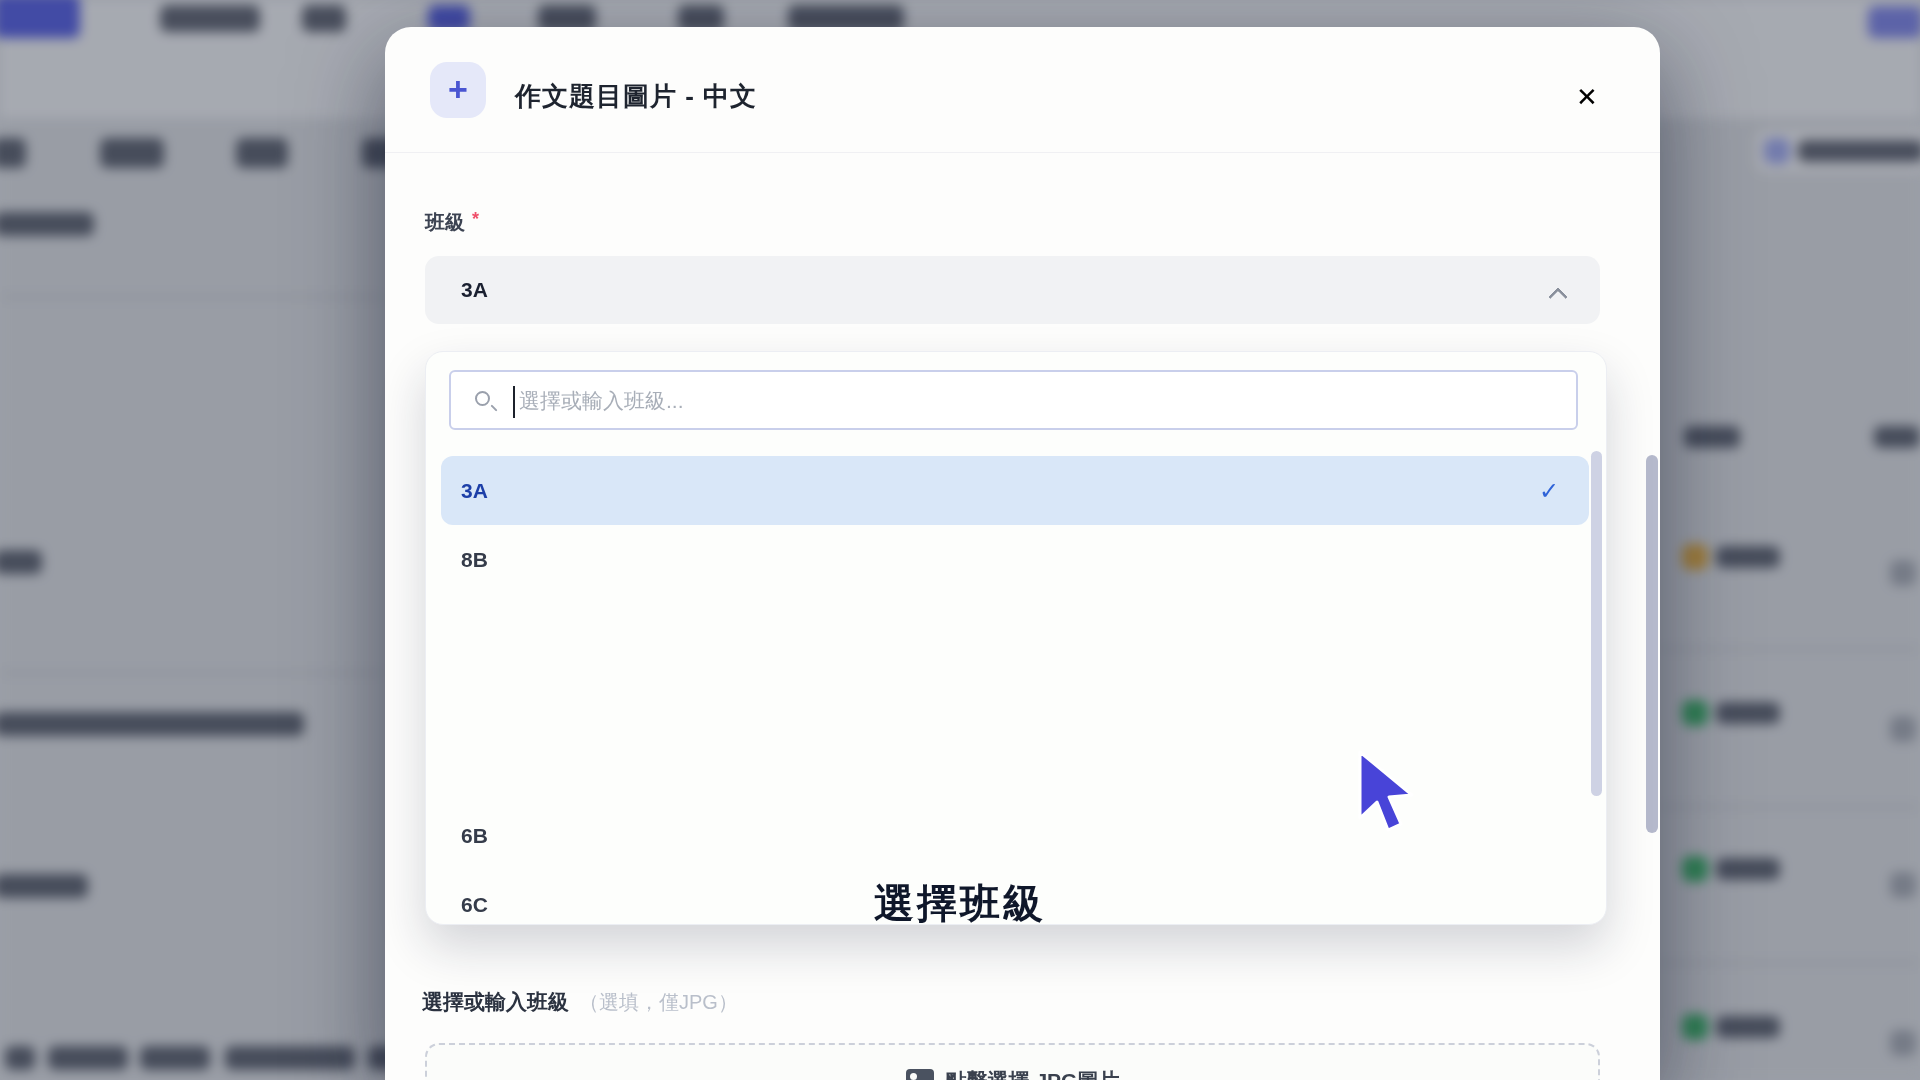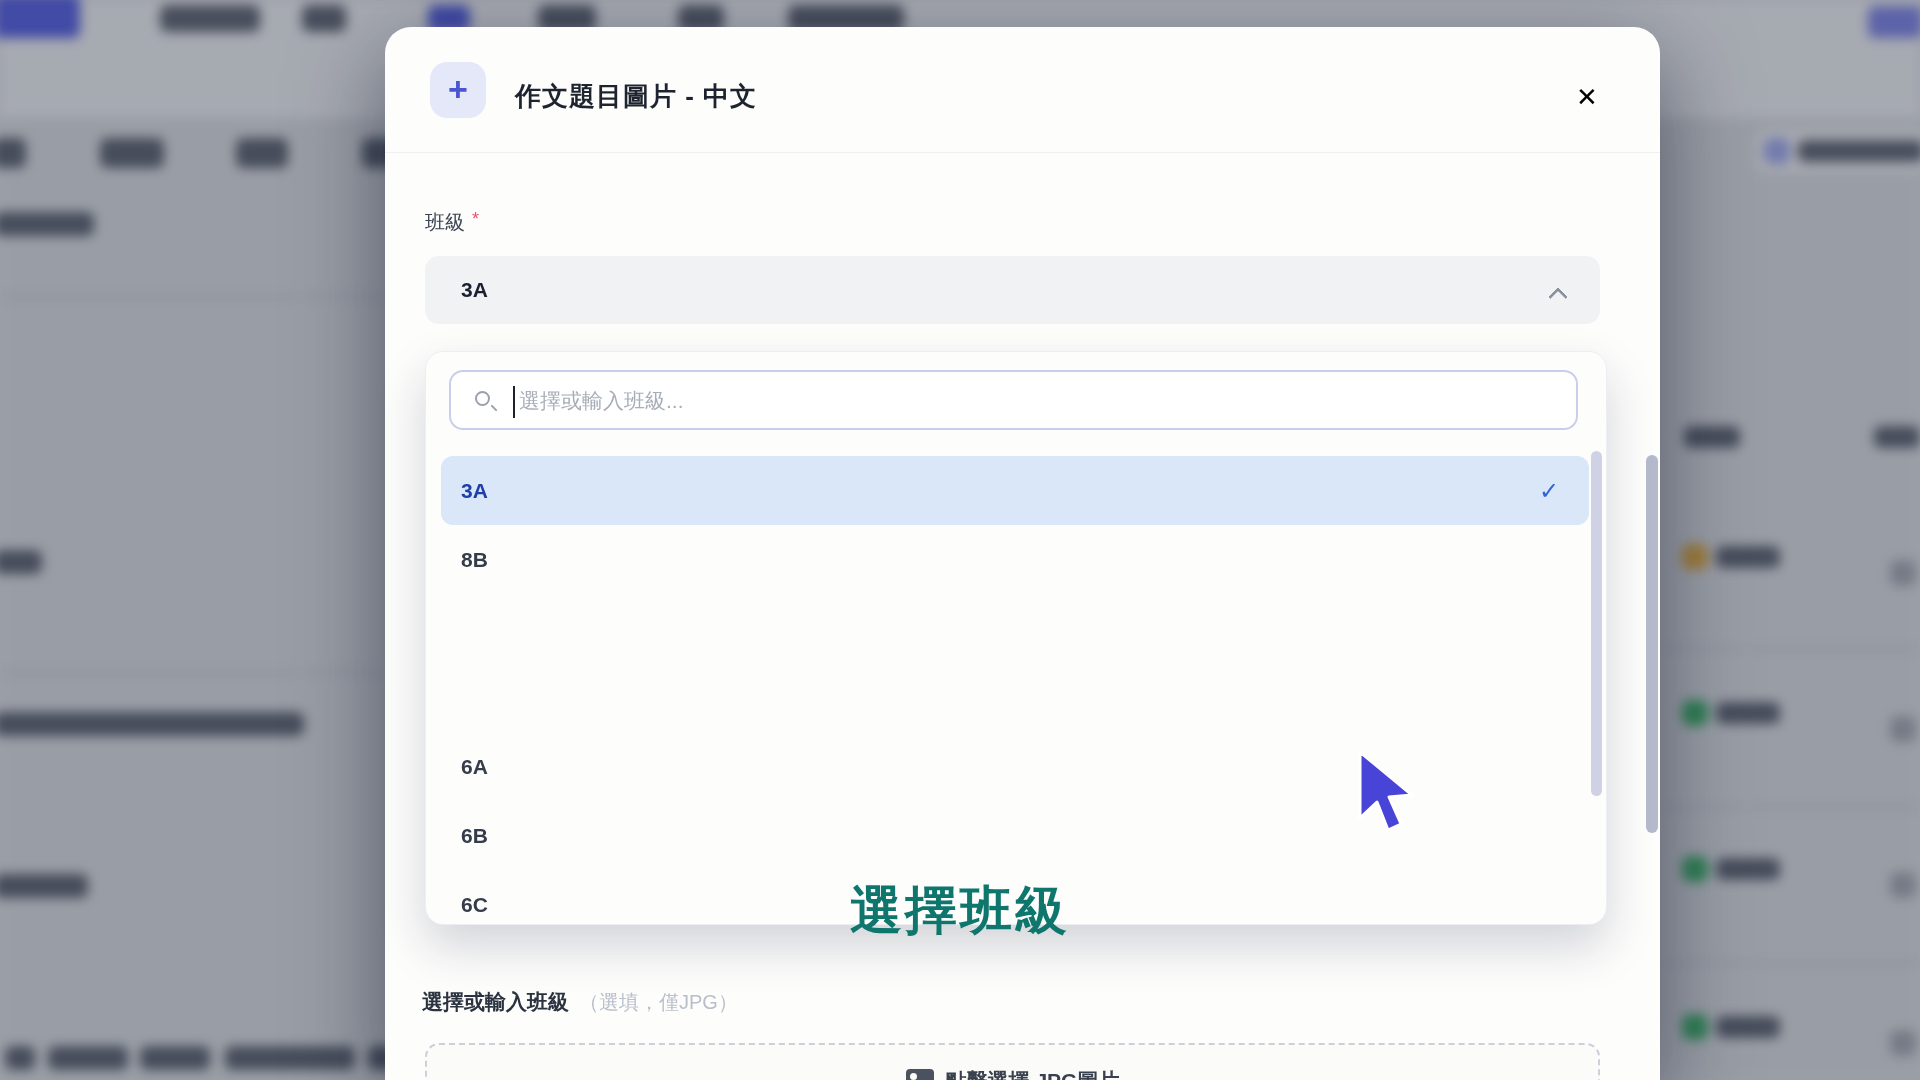--- a/index.html
+++ b/index.html
@@ -37,7 +37,7 @@
 2; text-align:center; line-height:44px; }
   .hdr-divider { position:absolute; left:0; top:125px; width:100%; height:1px; background:#f0f0f3; }
 
-  .field-label { position:absolute; left:40px; top:182px; font-size:20px; font-weight:normal; color:#3c4352; }
+  .field-label { position:absolute; left:40px; top:182px; font-size:20px; font-weight:bold; color:#3c4352; }
   .req { color:#ef4f6a; margin-left:7px; font-size:18px; vertical-align:top; }
 
   .select { position:absolute; left:40px; top:229px; width:1175px; height:68px;

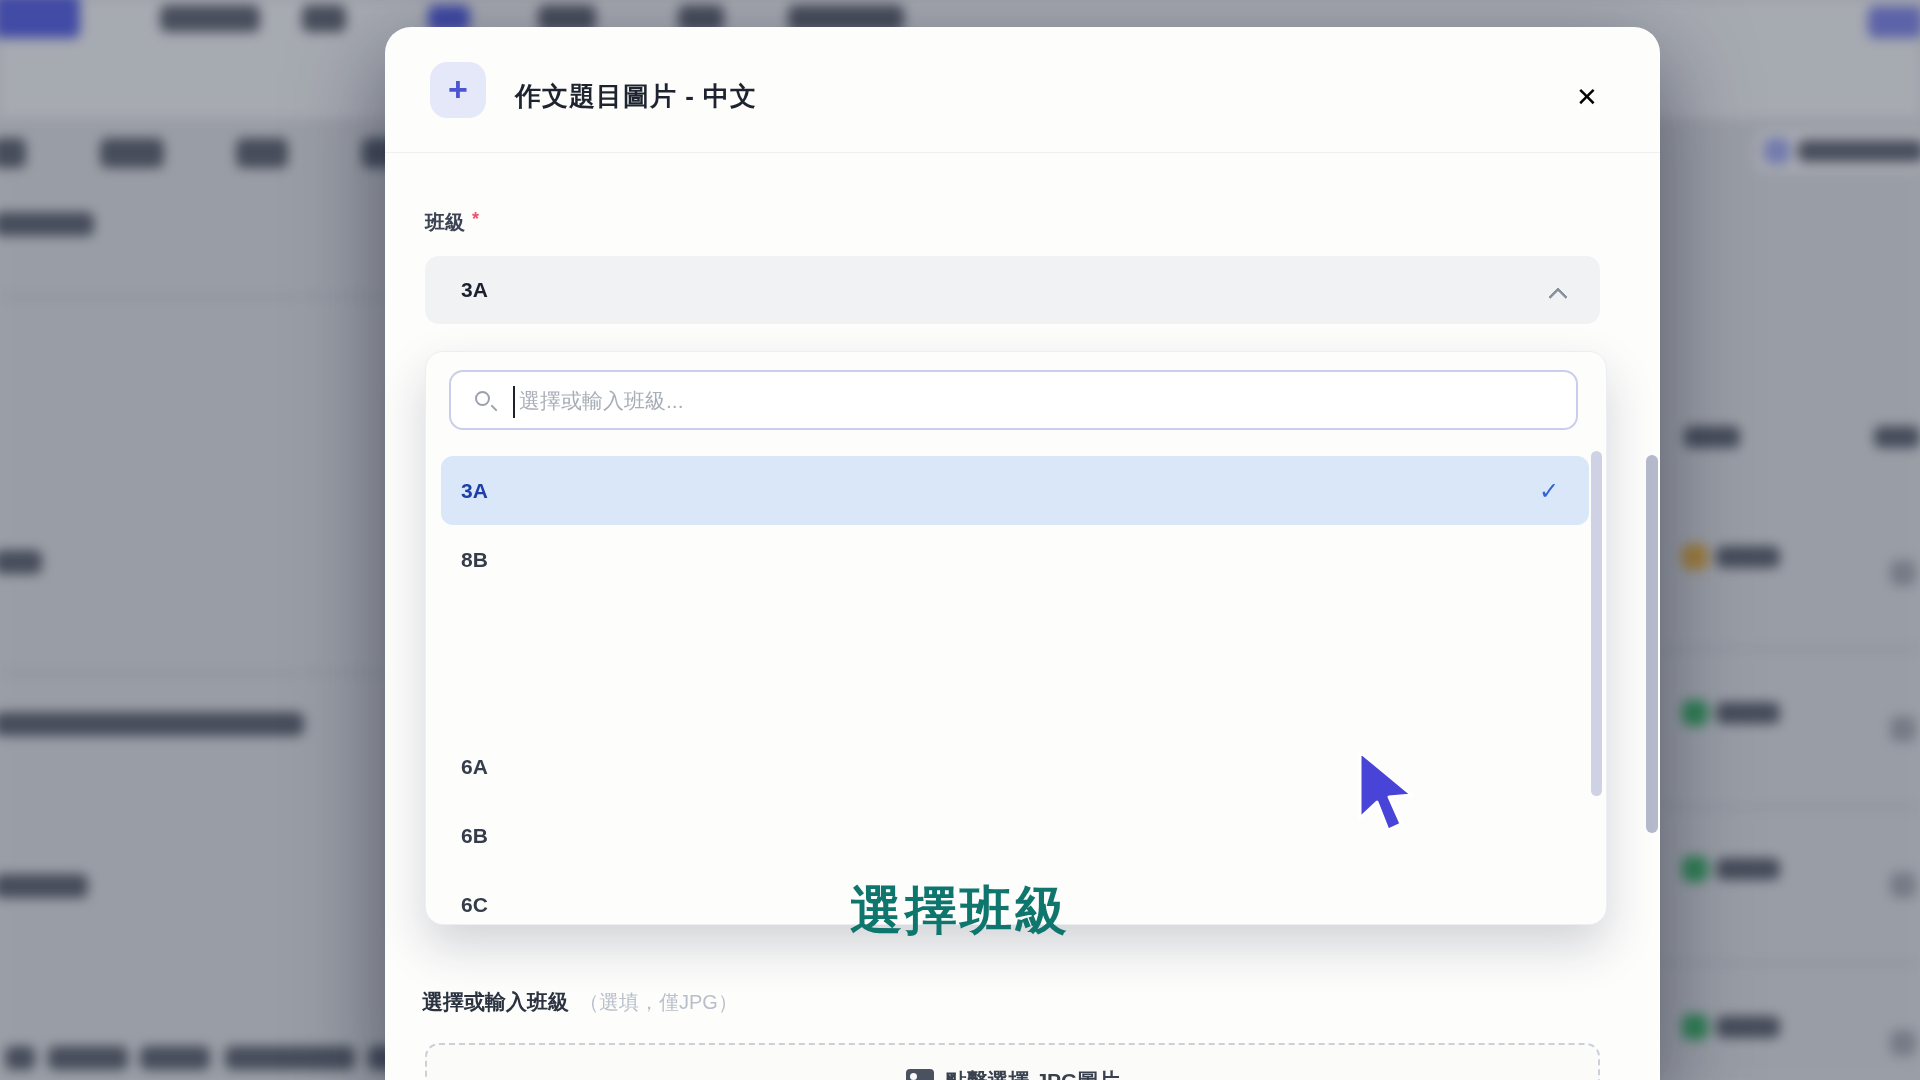--- a/index.html
+++ b/index.html
@@ -67,7 +67,7 @@
               background:#fdfefc; border:1px solid #eceef3; border-radius:18px; z-index:11;
               box-shadow:0 22px 48px rgba(22,28,55,.18); overflow:hidden; }
   .search-box { position:absolute; left:23px; top:18px; width:1129px; height:60px;
-                border:2px solid #c9cfeb; border-radius:14px; background:#ffffff; }
+                border:2px solid #c9cfeb; border-radius:6px; background:#ffffff; }
   .search-icon { position:absolute; left:24px; top:19px; width:15px; height:15px;
                  border:2px solid #9aa0ac; border-radius:50%; }
   .search-icon::after { content:""; position:absolute; left:13px; top:14px; width:8px; height:2px;

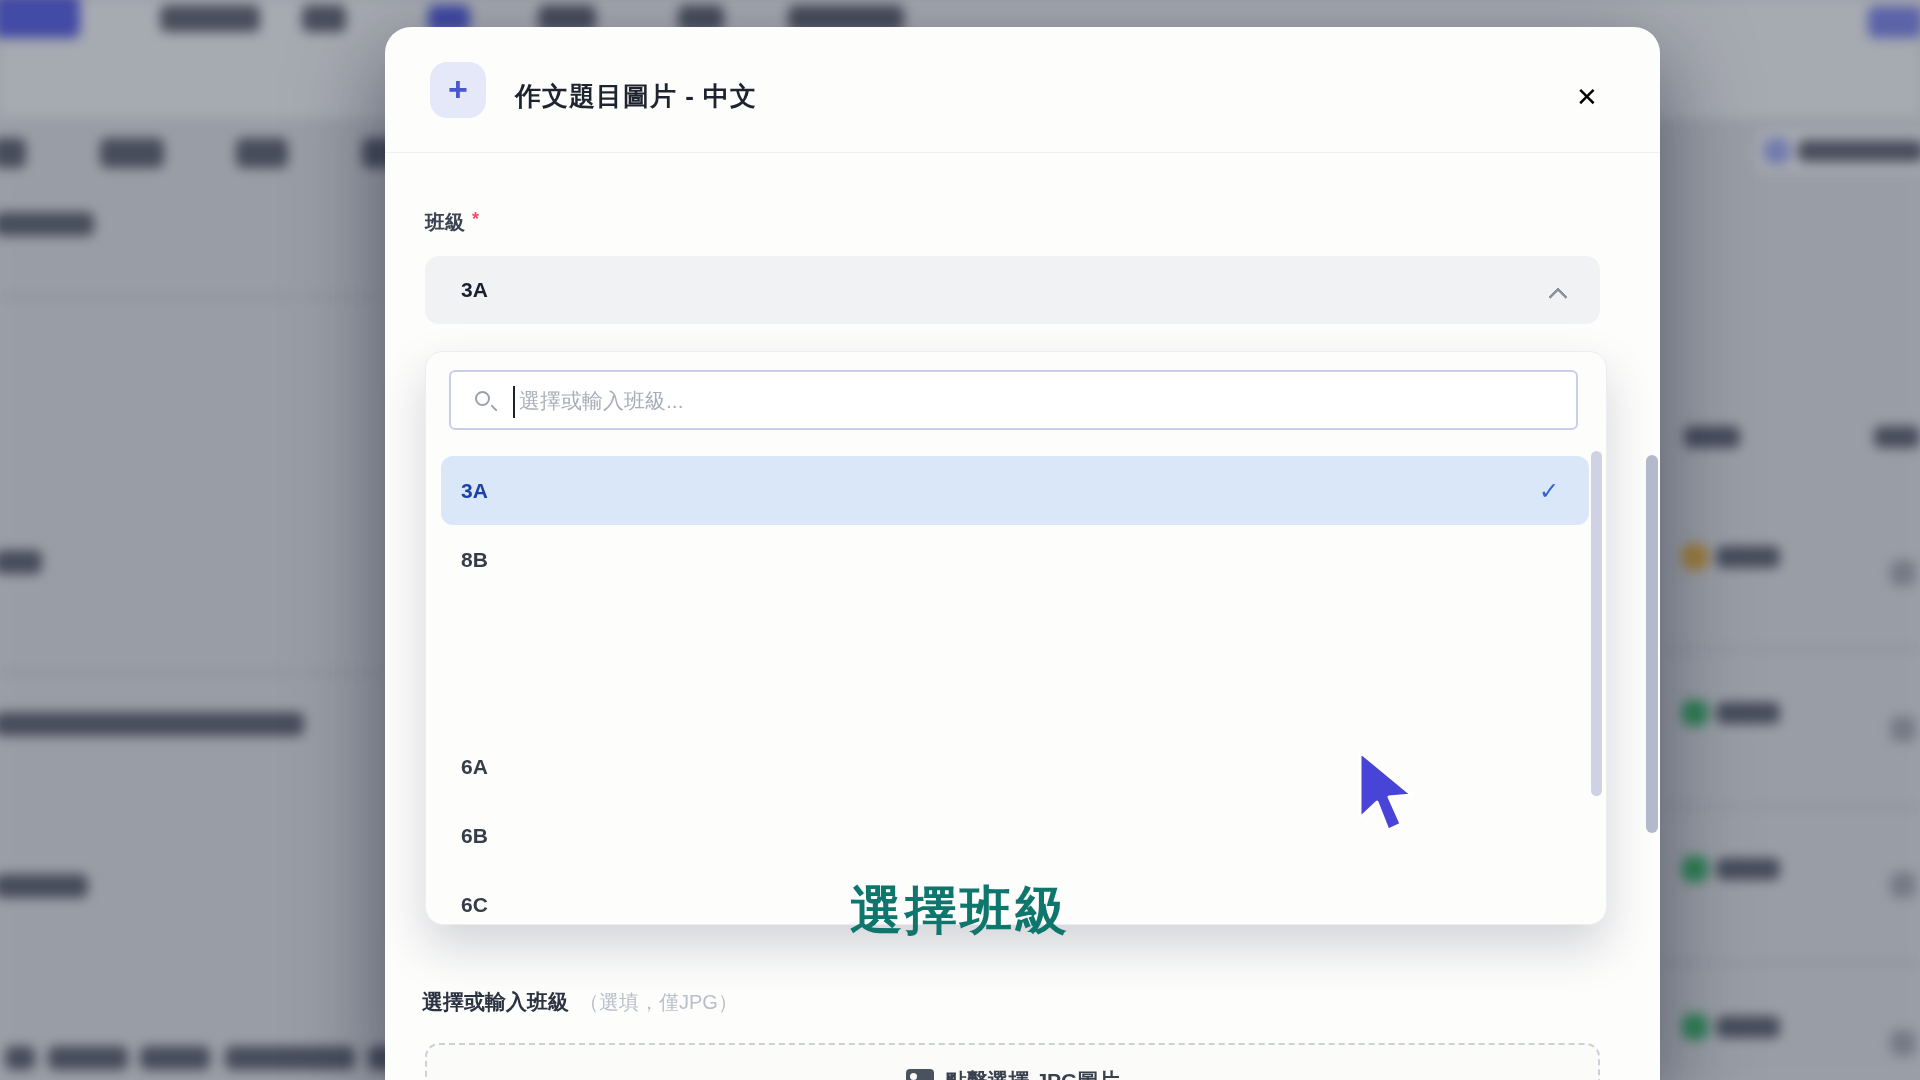--- a/index.html
+++ b/index.html
@@ -191,9 +191,6 @@
     <div class="opt" style="top:173px">
       <span>8B</span>
     </div>
-    <div class="opt" style="top:380px">
-      <span>6A</span>
-    </div>
     <div class="opt" style="top:449px">
       <span>6B</span>
     </div>

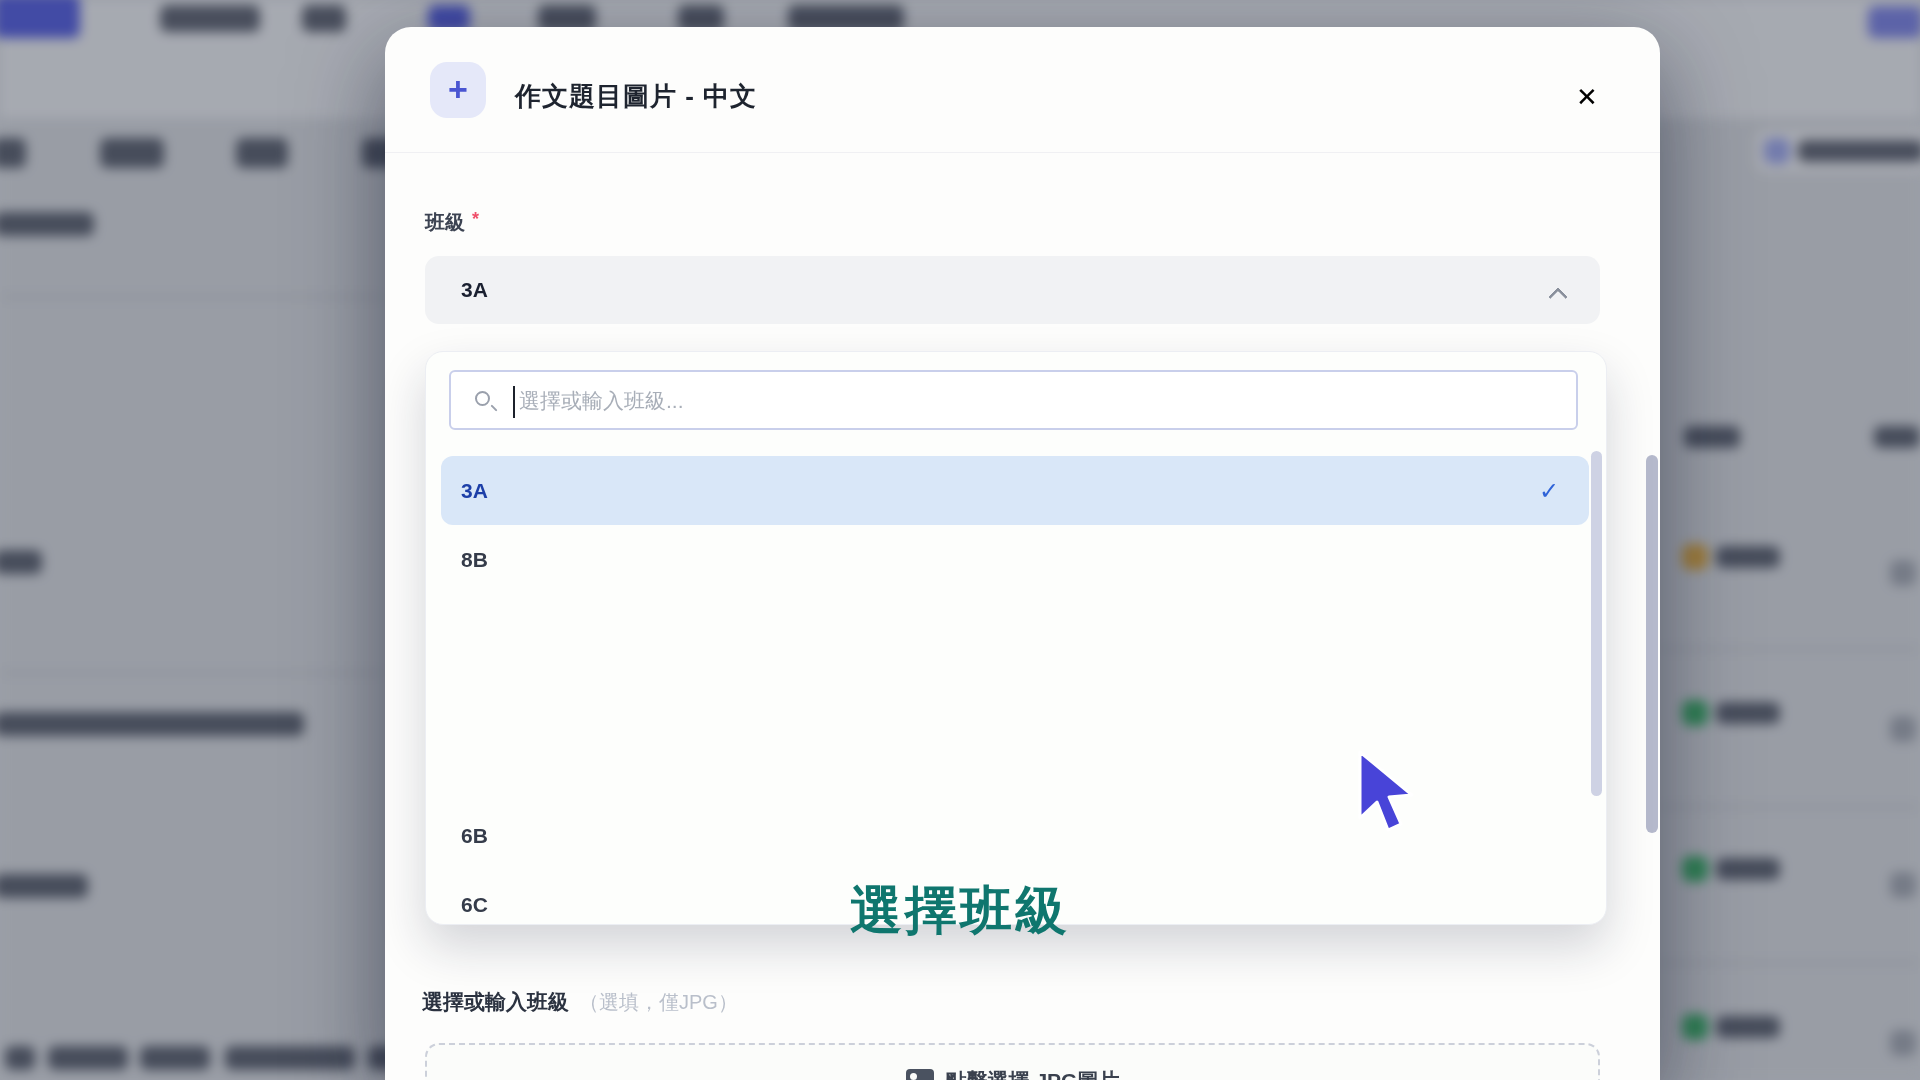--- a/index.html
+++ b/index.html
@@ -87,7 +87,7 @@
 
   
   .caption { position:absolute; left:0; top:876px; width:1920px; text-align:center; z-index:12;
-             font-size:52px; font-weight:900; color:#0f766e; letter-spacing:3px;
+             font-size:40px; font-weight:900; color:#0f172a; letter-spacing:3px;
              font-family:"Liberation Sans","DejaVu Sans",sans-serif; }
   .cursor { position:absolute; left:1356px; top:750px; z-index:13; }
 </style>

